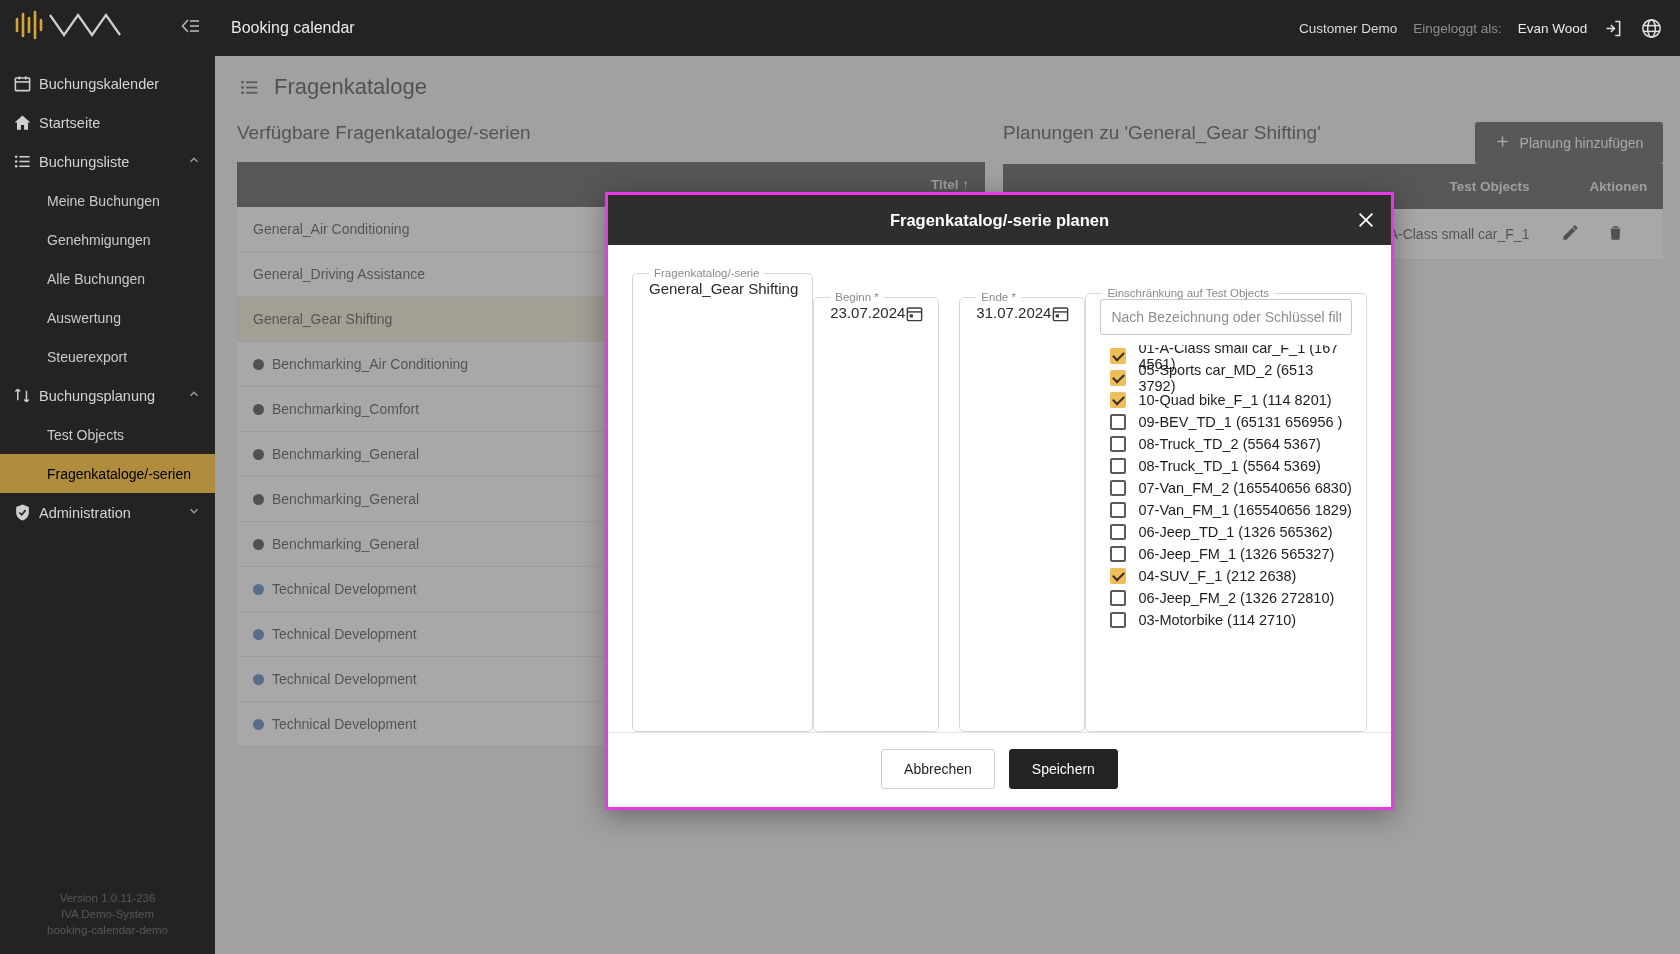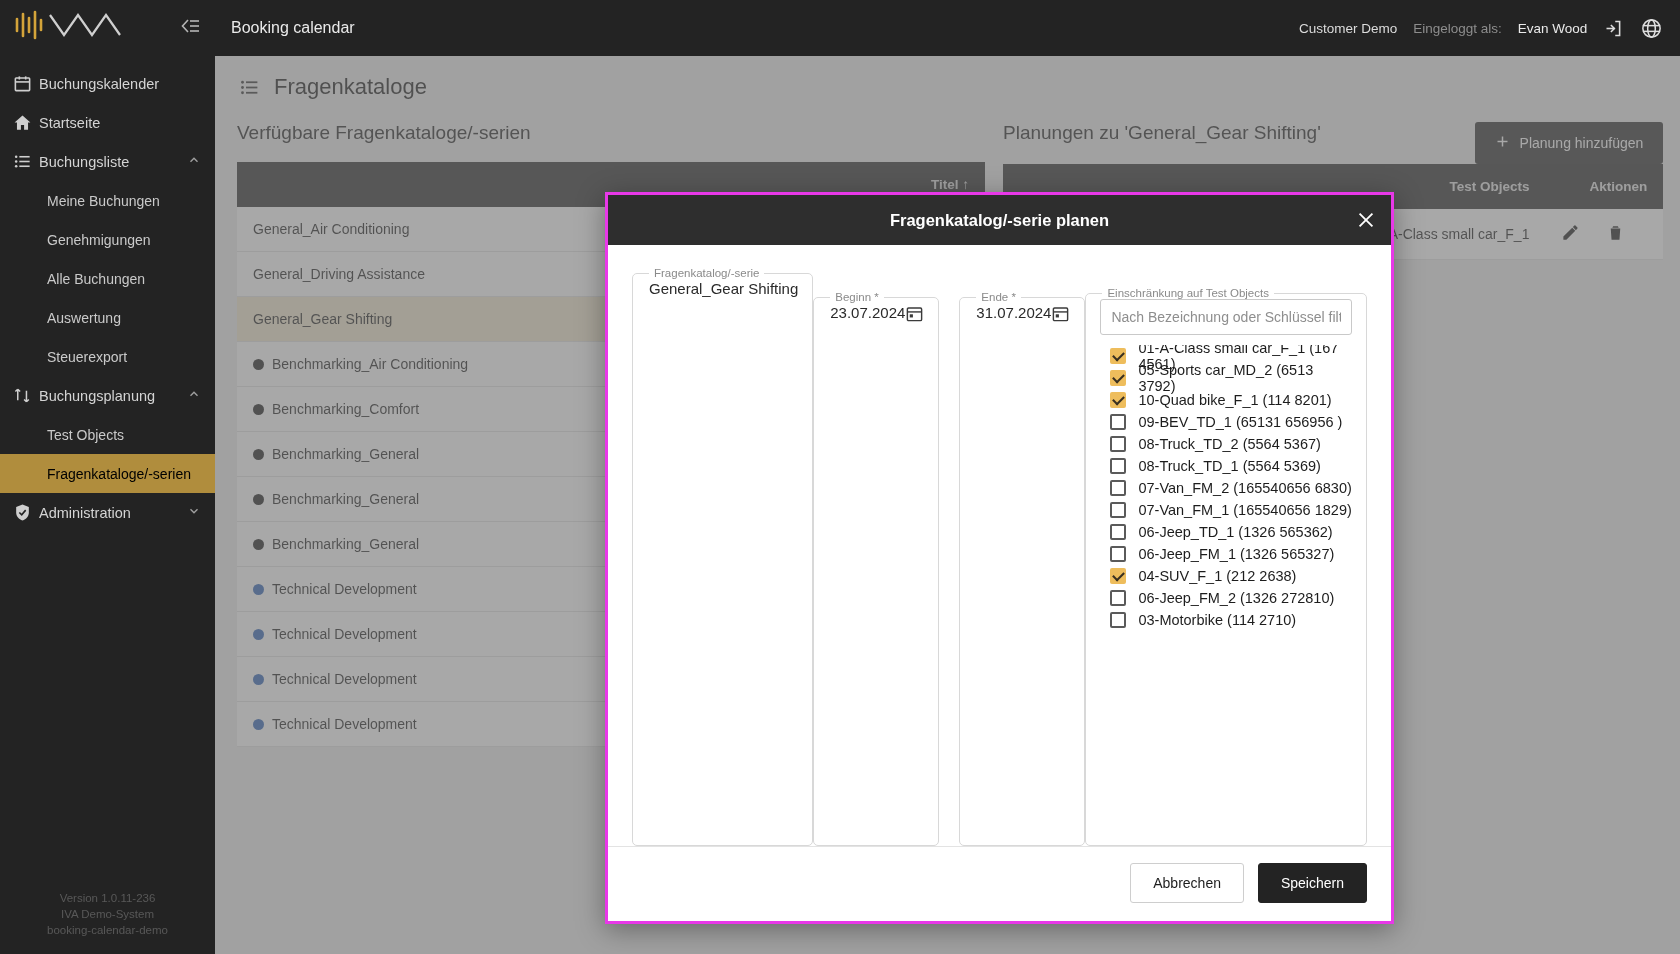--- a/index.html
+++ b/index.html
@@ -93,7 +93,7 @@
   
   .scrim { position: absolute; inset: 0; background: rgba(115,115,115,.62); z-index: 40; }
   .modal {
-    position: absolute; left: 390px; top: 136px; width: 789px; height: 732px;
+    position: absolute; left: 390px; top: 136px; width: 789px; height: 618px;
     background: #fff; border: 3px solid #e838e8; z-index: 50;
     display: flex; flex-direction: column; box-shadow: 0 6px 26px rgba(0,0,0,.35);
   }

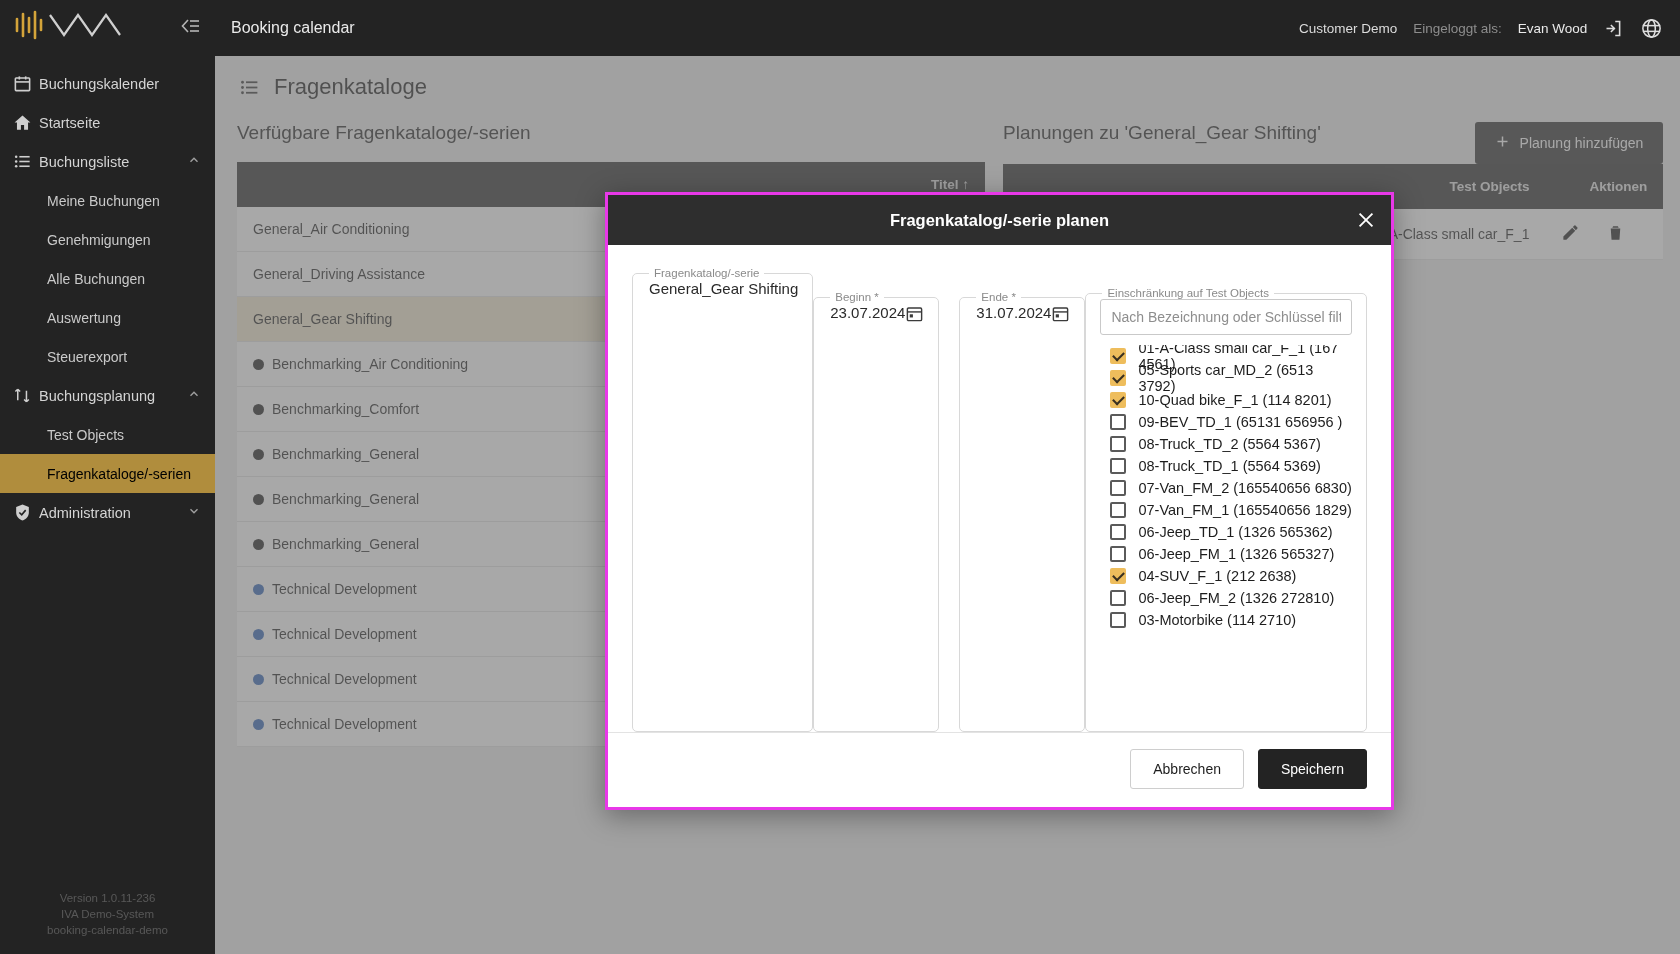--- a/index.html
+++ b/index.html
@@ -143,7 +143,7 @@
 
   .modal-foot {
     border-top: 1px solid #e3e3e3; padding: 16px 24px 18px 24px;
-    display: flex; justify-content: flex-end; gap: 14px;
+    display: flex; justify-content: center; gap: 14px;
   }
   .btn { border-radius: 3px; font-size: 14px; padding: 11px 22px; cursor: pointer;
          font-family: "Liberation Sans", sans-serif; }

